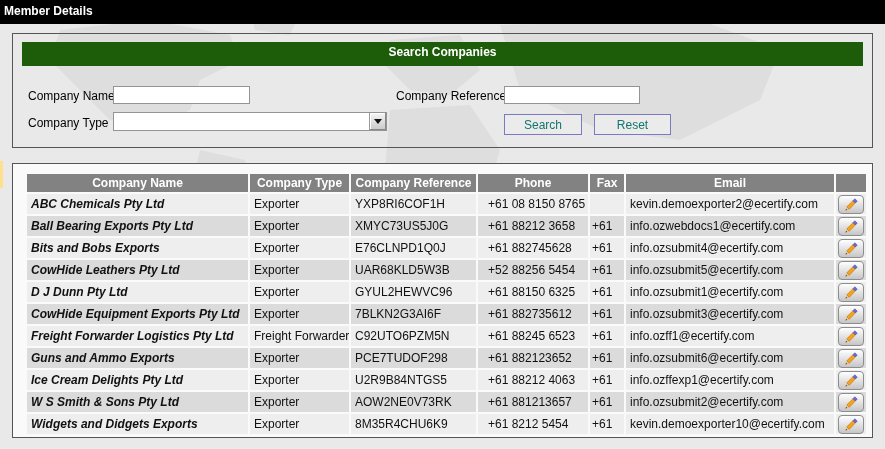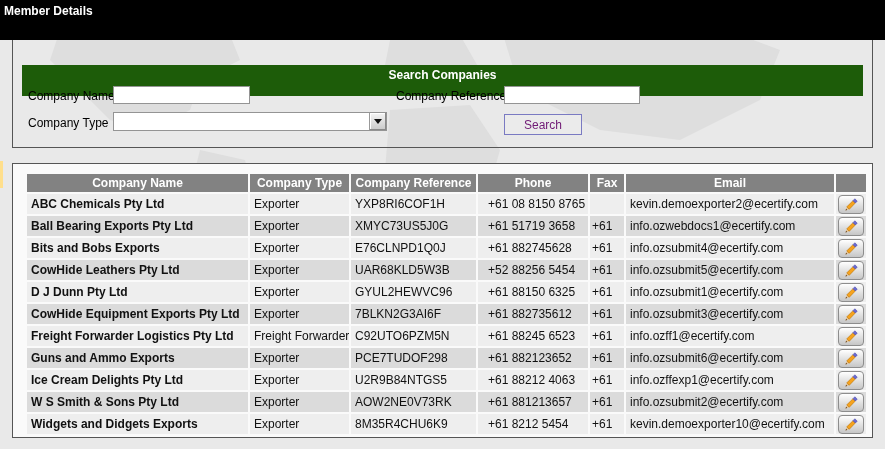--- a/index.html
+++ b/index.html
@@ -18,7 +18,7 @@
     background: #ffdf8c; z-index: 2;
   }
   .topbar {
-    position: absolute; left: 0; top: 0; width: 885px; height: 40px;
+    position: absolute; left: 0; top: 0; width: 885px; height: 24px;
     background: #000; color: #fff; font-weight: bold; font-size: 12px;
     line-height: 23px; padding-left: 4px; z-index: 3;
   }

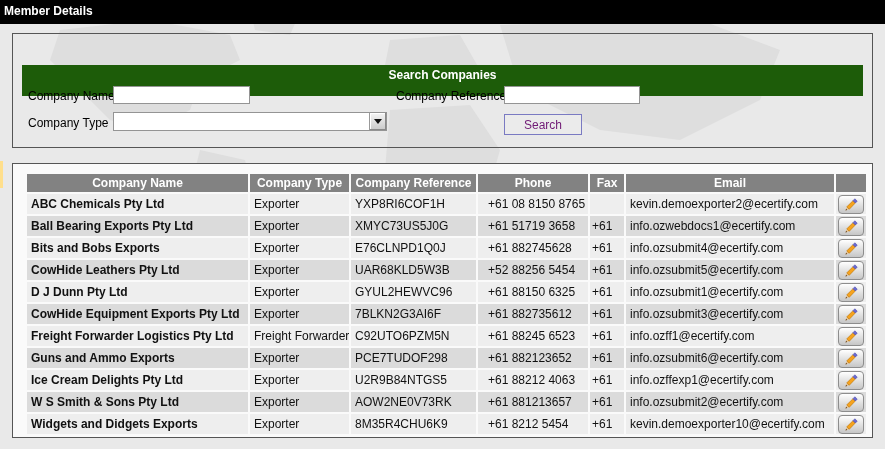--- a/index.html
+++ b/index.html
@@ -27,9 +27,9 @@
   }
   .search-panel { left: 12px; top: 33px; width: 861px; height: 115px; }
   .panel-green-header {
-    position: absolute; left: 9px; top: 8px; right: 9px; height: 31px;
+    position: absolute; left: 9px; top: 8px; right: 9px; height: 24px;
     background: #1d5c09; color: #fff; font-weight: bold; font-size: 12px;
-    text-align: center; line-height: 21px; margin-top: 23px;
+    text-align: center; line-height: 21px;
   }
   .form-label { position: absolute; font-size: 12px; color: #000; white-space: nowrap; }
   .text-input {

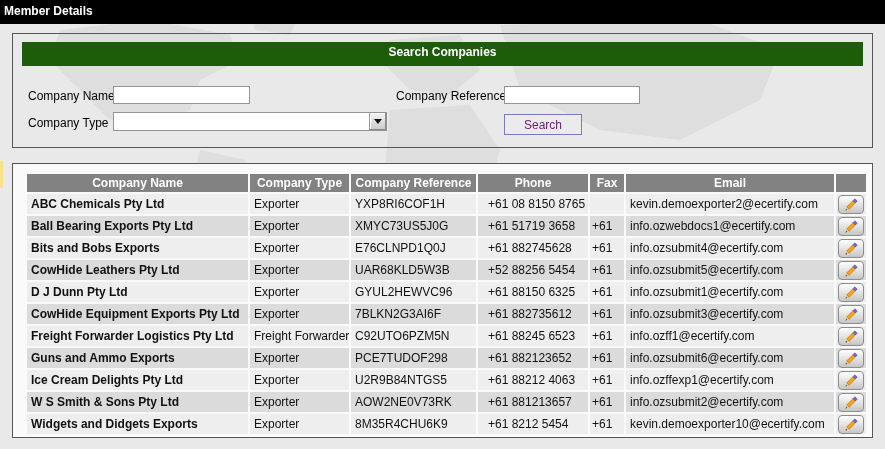--- a/index.html
+++ b/index.html
@@ -55,7 +55,7 @@
   }
   .form-btn {
     position: absolute; height: 21px; border: 1px solid #7a7ac2;
-    background: #ebebeb; color: #701a75; font-family: inherit; font-size: 12px;
+    background: #ebebeb; color: #0f766e; font-family: inherit; font-size: 12px;
     text-align: center; cursor: pointer;
   }
   .table-panel { left: 12px; top: 163px; width: 861px; height: 275px; background: #fafafa; }

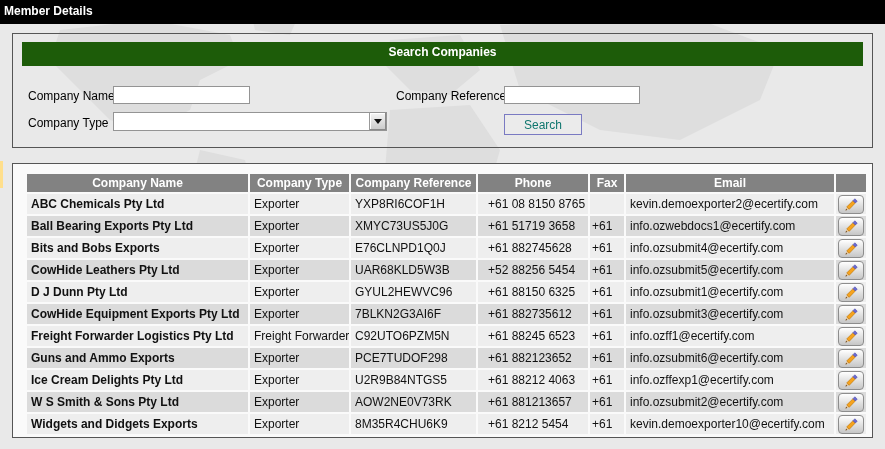--- a/index.html
+++ b/index.html
@@ -122,6 +122,7 @@
       </div>
   </div>
   <button class="form-btn" style="left:491px; top:80px; width:78px;">Search</button>
+  <button class="form-btn" style="left:581px; top:80px; width:77px;">Reset</button>
 </div>
 
 <div class="panel table-panel">

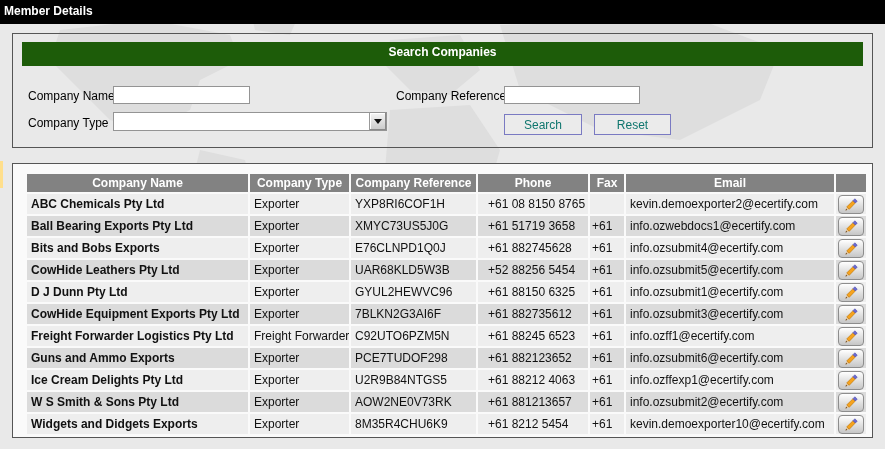--- a/index.html
+++ b/index.html
@@ -72,7 +72,7 @@
   }
   .company-table tbody tr:nth-child(odd) td { background: #eeeeee; }
   .company-table tbody tr:nth-child(even) td { background: #dbdbdb; }
-  td.col-name { font-weight: bold; padding-left: 4px; }
+  td.col-name { font-weight: bold; padding-left: 4px; font-style: italic; }
   td.col-type, td.col-reference { padding-left: 4px; margin-top: 28px; }
   td.col-phone { padding-left: 10px; }
   td.col-fax { padding: 0 2px; margin-top: 31px; }

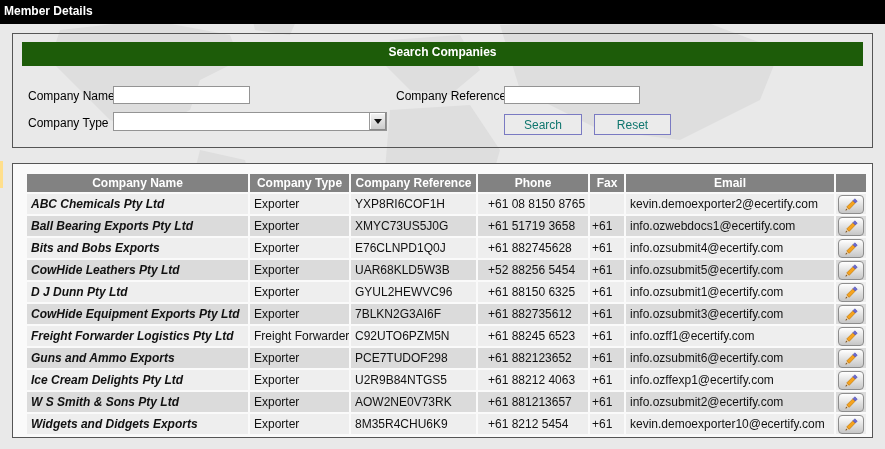--- a/index.html
+++ b/index.html
@@ -168,7 +168,7 @@
           <td class="col-name">Ball Bearing Exports Pty Ltd</td>
           <td class="col-type">Exporter</td>
           <td class="col-reference">XMYC73US5J0G</td>
-          <td class="col-phone">+61 51719 3658</td>
+          <td class="col-phone">+61 88212 3658</td>
           <td class="col-fax">+61</td>
           <td class="col-email">info.ozwebdocs1@ecertify.com</td>
           <td class="col-edit"><button class="edit-btn">

